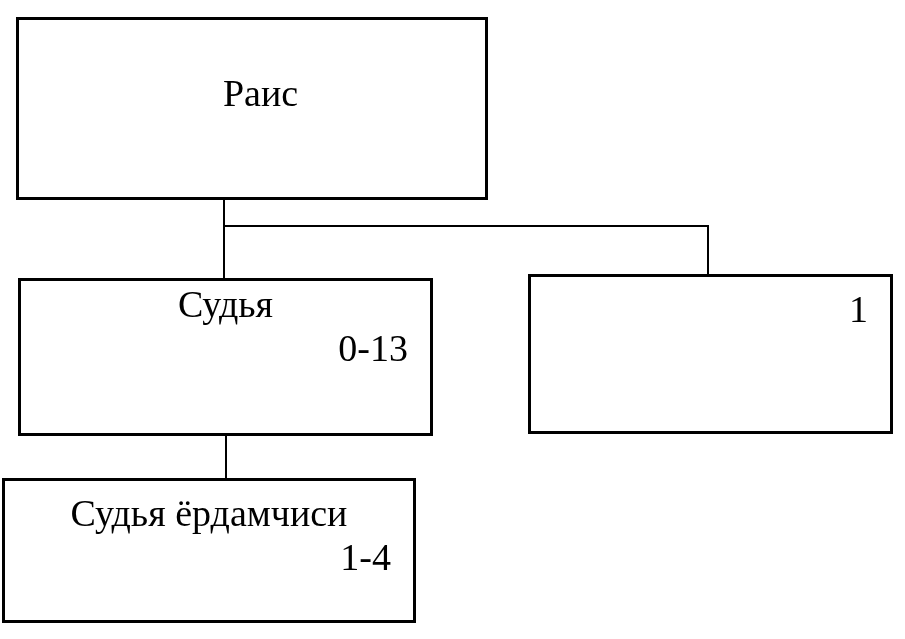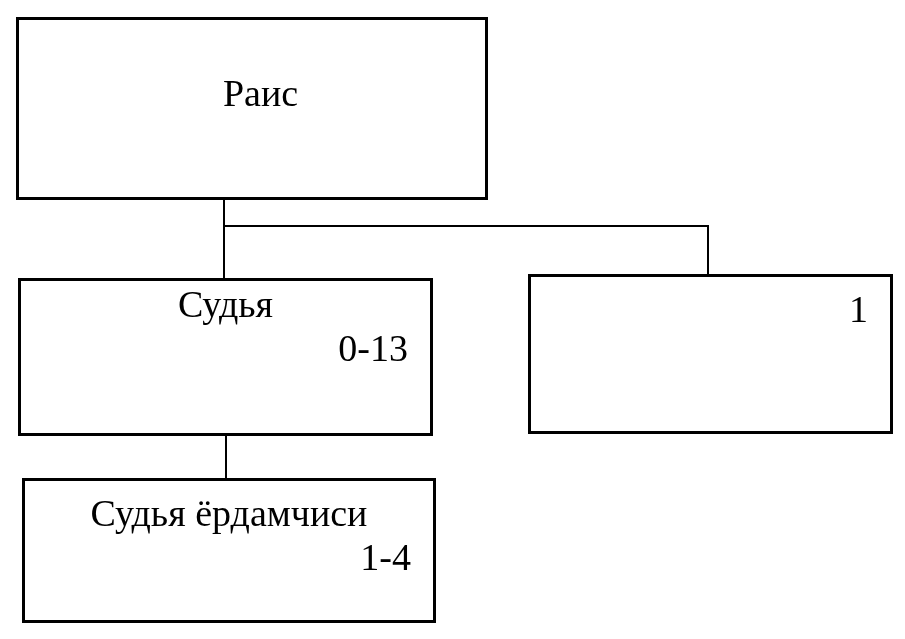--- a/index.html
+++ b/index.html
@@ -47,7 +47,7 @@
     padding-top: 10px;
   }
   #node-judge-assistant {
-    left: 22px; top: 478px; width: 414px; height: 145px;
+    left: 2px; top: 478px; width: 414px; height: 145px;
     padding-top: 10px;
   }
   .edge {

